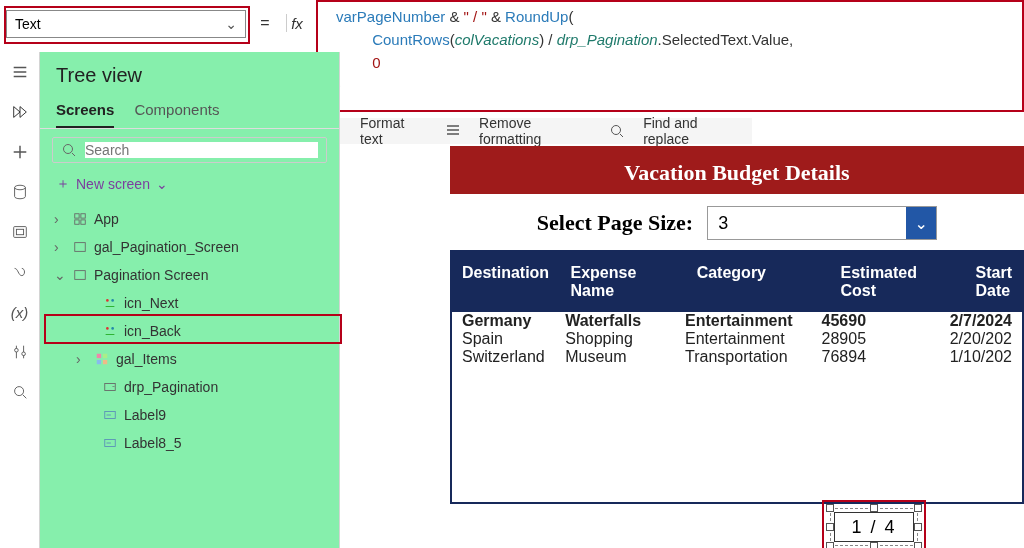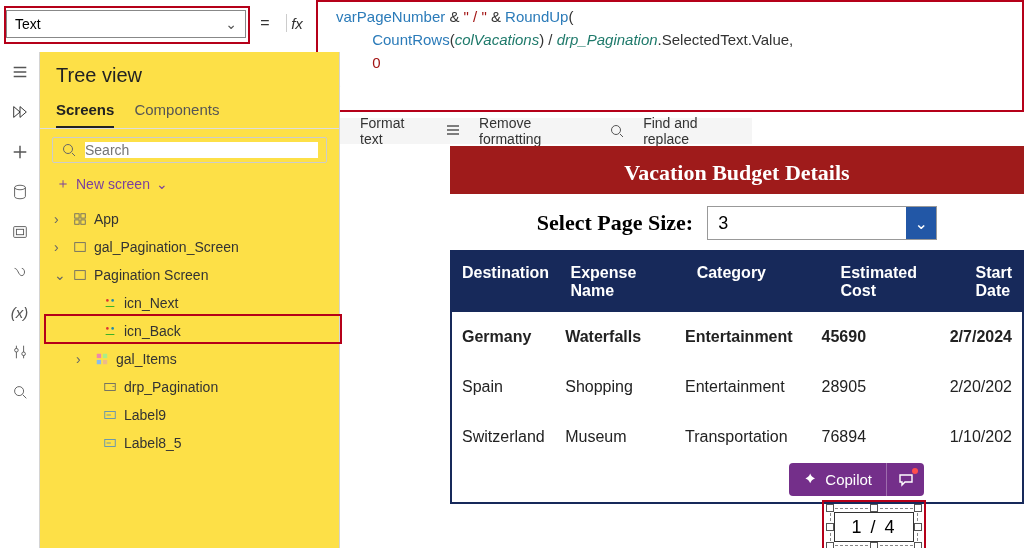--- a/index.html
+++ b/index.html
@@ -28,7 +28,7 @@
 .rail .ic { width: 20px; height: 20px; color: #555; display: flex; align-items: center; justify-content: center; }
 .rail .ic.active { color: #222; }
 
-.panel { position: absolute; left: 40px; top: 52px; width: 300px; bottom: 0; border-right: 1px solid #d4d4d4; background: #fde047; display: flex; flex-direction: column; }
+.panel { position: absolute; left: 40px; top: 52px; width: 300px; bottom: 0; border-right: 1px solid #d4d4d4; background: #86efac; display: flex; flex-direction: column; }
 .panel-title { font-size: 20px; padding: 12px 16px 8px; color: #222; }
 .tabs { display: flex; gap: 20px; padding: 0 16px; border-bottom: 1px solid #ddd; }
 .tab { font-size: 15px; padding: 6px 0 8px; color: #555; cursor: pointer; }

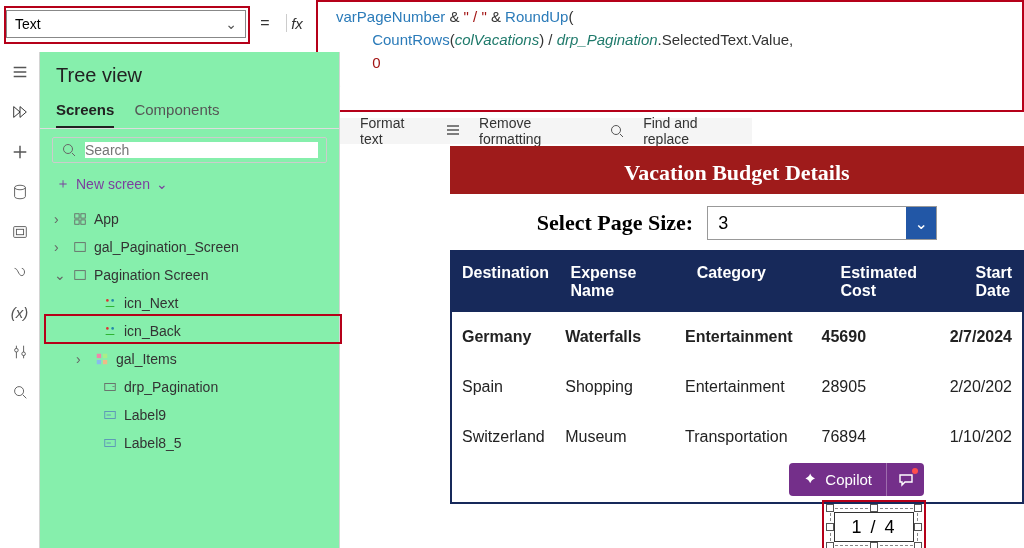--- a/index.html
+++ b/index.html
@@ -61,7 +61,7 @@
 .grid-head > div { padding: 12px 10px; }
 .c1 { width: 120px; } .c2 { width: 140px; } .c3 { width: 160px; } .c4 { width: 150px; } .c5 { flex: 1; }
 .grid-body .row { display: flex; font-size: 16px; color: #222; }
-.grid-body .row > div { padding: 16px 10px; }
+.grid-body .row > div { padding: 0 10px; }
 .grid-body .row:first-child { font-weight: 600; }
 .grid-body { min-height: 190px; background: #fff; }
 

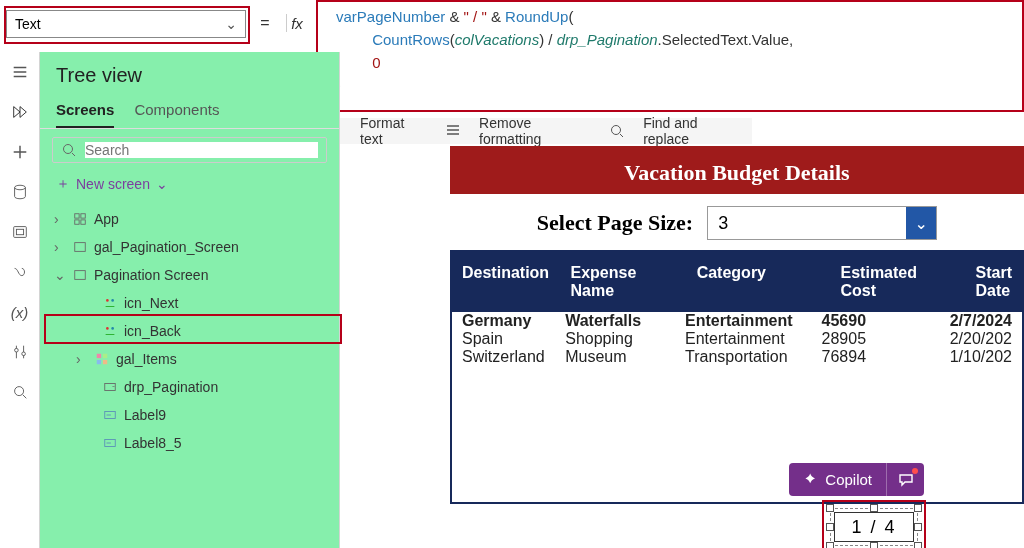--- a/index.html
+++ b/index.html
@@ -328,19 +328,6 @@
     </div>
   </div>
 
-  <div class="copilot">
-    <div class="cp-btn">
-      <svg width="16" height="16" viewBox="0 0 16 16">
-          <path d="M4 2c1 3 3 5 6 6-3 1-5 3-6 6-1-3-3-5-6-6 3-1 5-3 6-6z" transform="translate(4,0) scale(.8)" fill="#fff"></path>
-        </svg>
-      <span>Copilot</span>
-    </div>
-    <div class="cp-side">
-      <svg width="16" height="16" viewBox="0 0 16 16">
-          <path d="M2 3h12v7H7l-3 3V10H2z" fill="none" stroke="#fff" stroke-width="1.4"></path>
-        </svg>
-    </div>
-  </div>
 
   <div class="pager">1 / 4</div>
   <div class="pager-sel">

